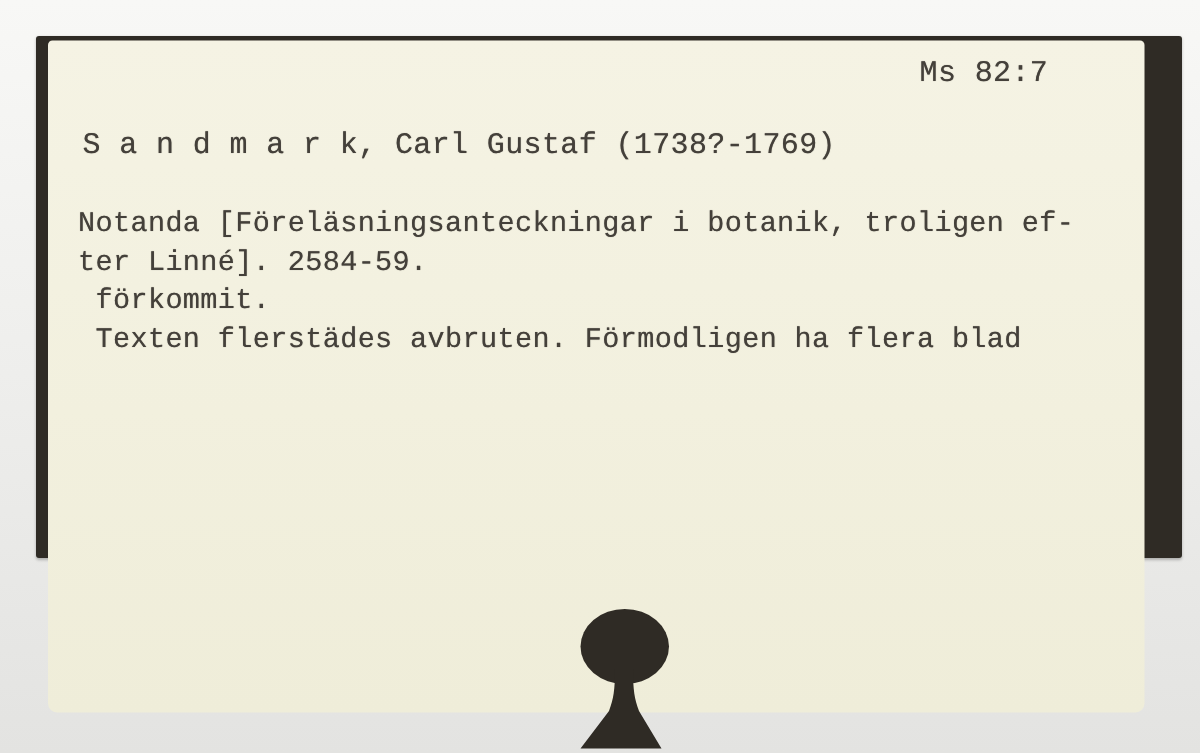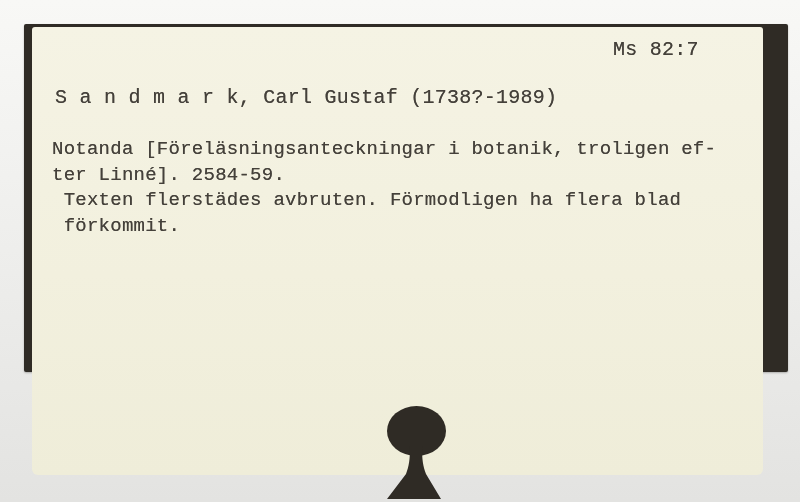--- a/index.html
+++ b/index.html
@@ -93,7 +93,7 @@
   <div class="mount">
     <div class="card">
       <div class="shelfmark">Ms 82:7</div>
-      <div class="heading">S a n d m a r k, Carl Gustaf (1738?-1989)</div>
+      <div class="heading">S a n d m a r k, Carl Gustaf (1738?-1769)</div>
       <div class="body-block">
         <div class="body-line">Notanda [Föreläsningsanteckningar i botanik, troligen ef-</div>
         <div class="body-line">ter Linné]. 2584-59.</div>

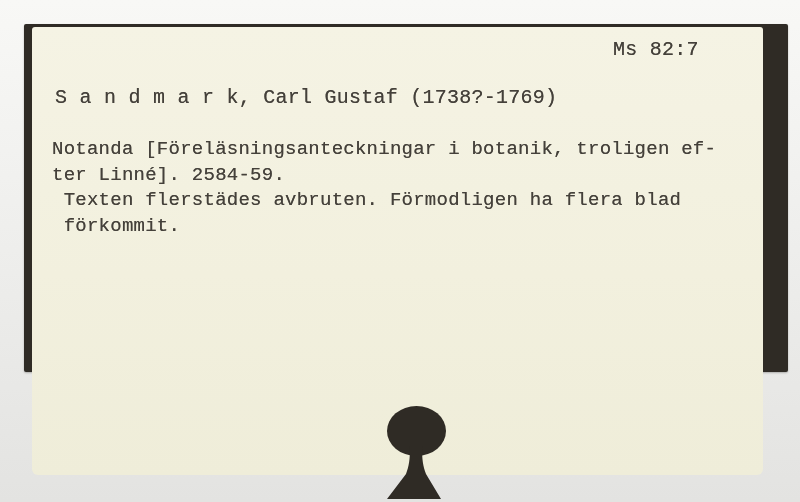--- a/index.html
+++ b/index.html
@@ -97,8 +97,8 @@
       <div class="body-block">
         <div class="body-line">Notanda [Föreläsningsanteckningar i botanik, troligen ef-</div>
         <div class="body-line">ter Linné]. 2584-59.</div>
+        <div class="body-line"> förkommit.</div>
         <div class="body-line"> Texten flerstädes avbruten. Förmodligen ha flera blad</div>
-        <div class="body-line"> förkommit.</div>
       </div>
     </div>
     <svg class="keyhole" viewBox="0 0 124 100" xmlns="http://www.w3.org/2000/svg">

